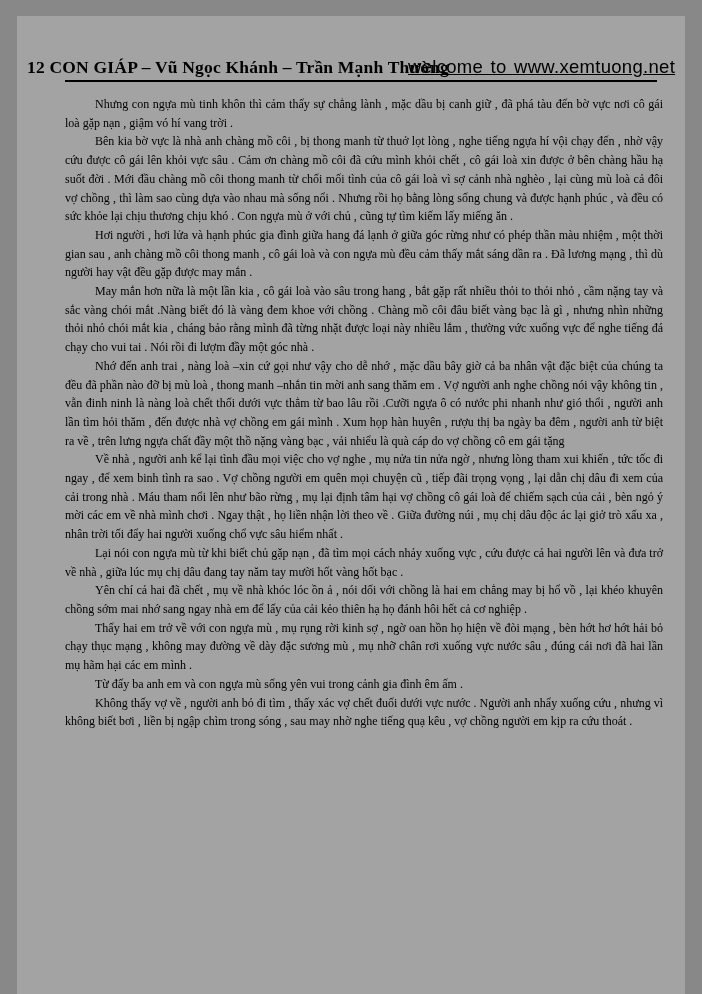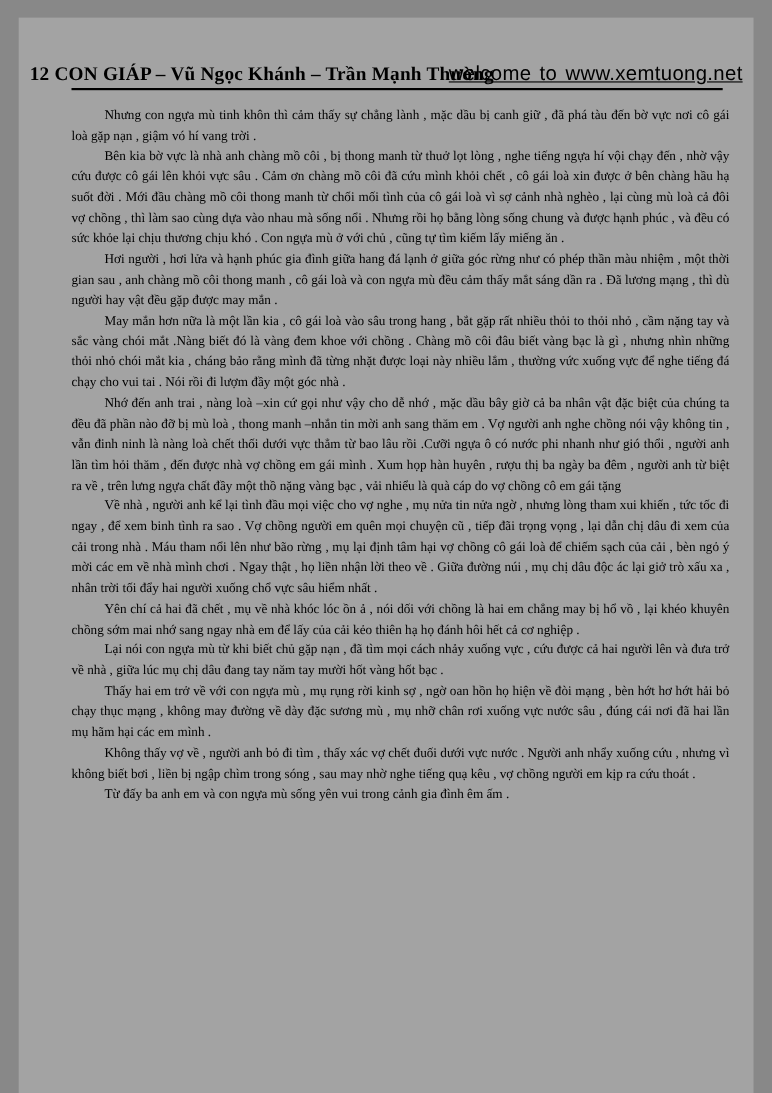--- a/index.html
+++ b/index.html
@@ -85,8 +85,8 @@
     <p>May mắn hơn nữa là một lần kia , cô gái loà vào sâu trong hang , bắt gặp rất nhiều thỏi to thỏi nhỏ , cầm nặng tay và sắc vàng chói mắt  .Nàng biết đó là vàng đem khoe với chồng . Chàng mồ côi đâu biết vàng bạc là gì , nhưng nhìn những thỏi nhỏ chói mắt kia , cháng bảo rằng mình đã từng nhặt được loại này nhiều lắm , thường vức xuống vực để nghe tiếng đá chạy cho vui tai . Nói rồi đi lượm đầy một góc nhà .</p>
     <p>Nhớ đến anh trai , nàng loà –xin cứ gọi như vậy  cho dễ nhớ , mặc dầu bây giờ cả ba nhân vật đặc biệt của chúng ta đều đã phần nào đỡ bị mù loà , thong manh –nhắn tin mời anh sang thăm em . Vợ người anh nghe chồng nói vậy không tin , vẫn đinh ninh là nàng loà chết thối dưới vực thẳm từ bao lâu rồi  .Cưỡi ngựa ô có nước phi nhanh như gió thổi , người anh lần tìm hỏi thăm , đến được nhà vợ chồng em gái mình . Xum họp hàn huyên , rượu thị ba ngày ba đêm , người anh từ biệt ra về , trên lưng ngựa chất đầy một thồ nặng vàng bạc , vải nhiểu là quà cáp do vợ chồng cô em gái tặng</p>
     <p>Về nhà , người anh kể lại tình đầu mọi việc cho vợ nghe , mụ nửa tin  nửa ngờ , nhưng lòng tham xui khiến , tức tốc đi ngay , để xem binh tình ra sao . Vợ chồng người em quên mọi chuyện cũ , tiếp đãi trọng vọng , lại dẫn chị dâu đi xem của cải trong nhà . Máu tham nổi lên như bão rừng , mụ lại định tâm hại vợ chồng cô gái loà để chiếm sạch của cải , bèn ngỏ ý mời các em về nhà mình chơi . Ngay thật , họ liền nhận lời theo về . Giữa đường núi , mụ chị dâu độc ác lại giở trò xấu xa , nhân trời tối đẩy hai người xuống chổ vực sâu hiểm nhất .</p>
+    <p>Lại nói con ngựa mù từ khi biết chủ gặp nạn , đã tìm mọi cách nhảy xuống vực , cứu được cả hai người lên và đưa trở về nhà , giữa lúc mụ chị dâu đang tay năm tay mười hốt vàng hốt bạc .</p>
     <p>Yên chí cả hai đã chết , mụ về nhà khóc lóc ồn ả , nói dối với chồng là hai em chẳng may bị hổ vồ , lại khéo khuyên chồng sớm mai nhớ sang ngay nhà em để lấy của cải kẻo thiên hạ họ đánh hôi hết cả cơ nghiệp .</p>
-    <p>Lại nói con ngựa mù từ khi biết chủ gặp nạn , đã tìm mọi cách nhảy xuống vực , cứu được cả hai người lên và đưa trở về nhà , giữa lúc mụ chị dâu đang tay năm tay mười hốt vàng hốt bạc .</p>
     <p>Thấy hai em trở về với con ngựa mù , mụ rụng rời kinh sợ , ngờ oan hồn họ hiện về đòi mạng , bèn hớt hơ hớt hải bỏ chạy thục mạng , không may đường về dày đặc sương mù , mụ nhỡ chân rơi xuống vực nước sâu , đúng cái nơi đã hai lần mụ hãm hại các em mình .</p>
     <p>Không thấy vợ về , người anh bỏ đi tìm , thấy xác vợ chết đuối dưới vực nước . Người anh nhẩy xuống cứu , nhưng vì không biết bơi , liền bị ngập chìm trong sóng , sau may nhờ nghe tiếng quạ kêu , vợ chồng người em kịp  ra cứu thoát .</p>
     <p>Từ đấy ba anh em và con ngựa mù sống yên vui trong cảnh gia đình êm ấm  .</p>

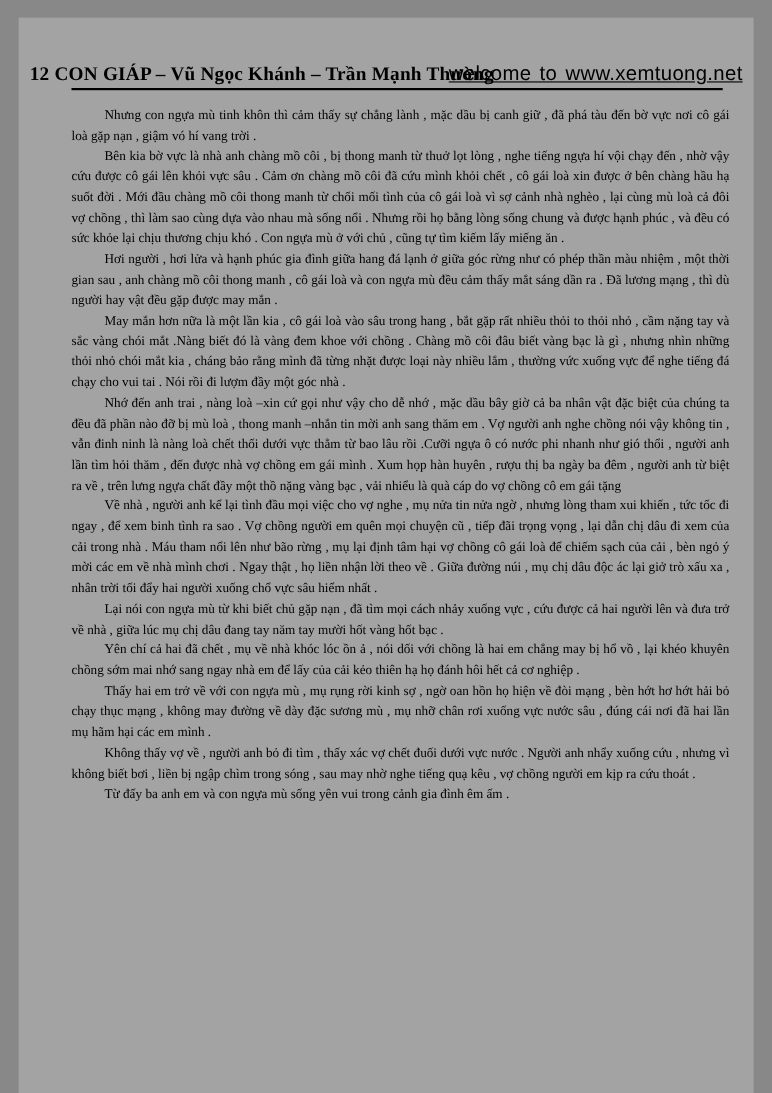--- a/index.html
+++ b/index.html
@@ -88,8 +88,8 @@
     <p>Lại nói con ngựa mù từ khi biết chủ gặp nạn , đã tìm mọi cách nhảy xuống vực , cứu được cả hai người lên và đưa trở về nhà , giữa lúc mụ chị dâu đang tay năm tay mười hốt vàng hốt bạc .</p>
     <p>Yên chí cả hai đã chết , mụ về nhà khóc lóc ồn ả , nói dối với chồng là hai em chẳng may bị hổ vồ , lại khéo khuyên chồng sớm mai nhớ sang ngay nhà em để lấy của cải kẻo thiên hạ họ đánh hôi hết cả cơ nghiệp .</p>
     <p>Thấy hai em trở về với con ngựa mù , mụ rụng rời kinh sợ , ngờ oan hồn họ hiện về đòi mạng , bèn hớt hơ hớt hải bỏ chạy thục mạng , không may đường về dày đặc sương mù , mụ nhỡ chân rơi xuống vực nước sâu , đúng cái nơi đã hai lần mụ hãm hại các em mình .</p>
+    <p>Từ đấy ba anh em và con ngựa mù sống yên vui trong cảnh gia đình êm ấm  .</p>
     <p>Không thấy vợ về , người anh bỏ đi tìm , thấy xác vợ chết đuối dưới vực nước . Người anh nhẩy xuống cứu , nhưng vì không biết bơi , liền bị ngập chìm trong sóng , sau may nhờ nghe tiếng quạ kêu , vợ chồng người em kịp  ra cứu thoát .</p>
-    <p>Từ đấy ba anh em và con ngựa mù sống yên vui trong cảnh gia đình êm ấm  .</p>
   </div>
 
 </div>

